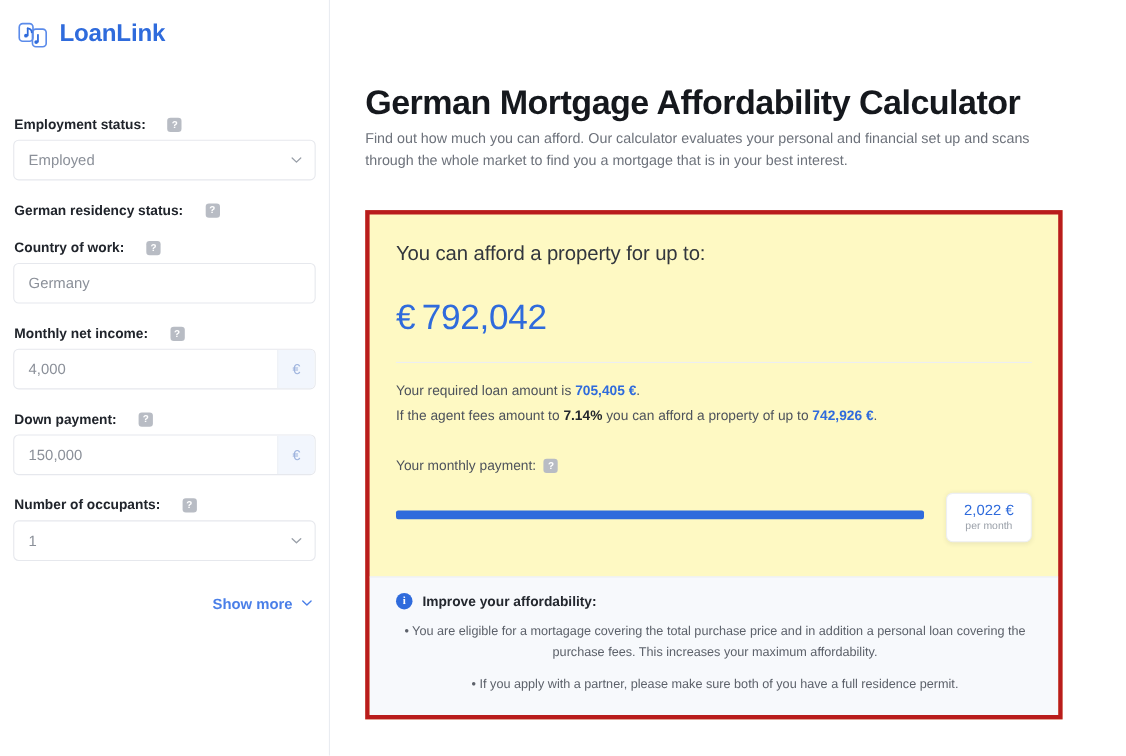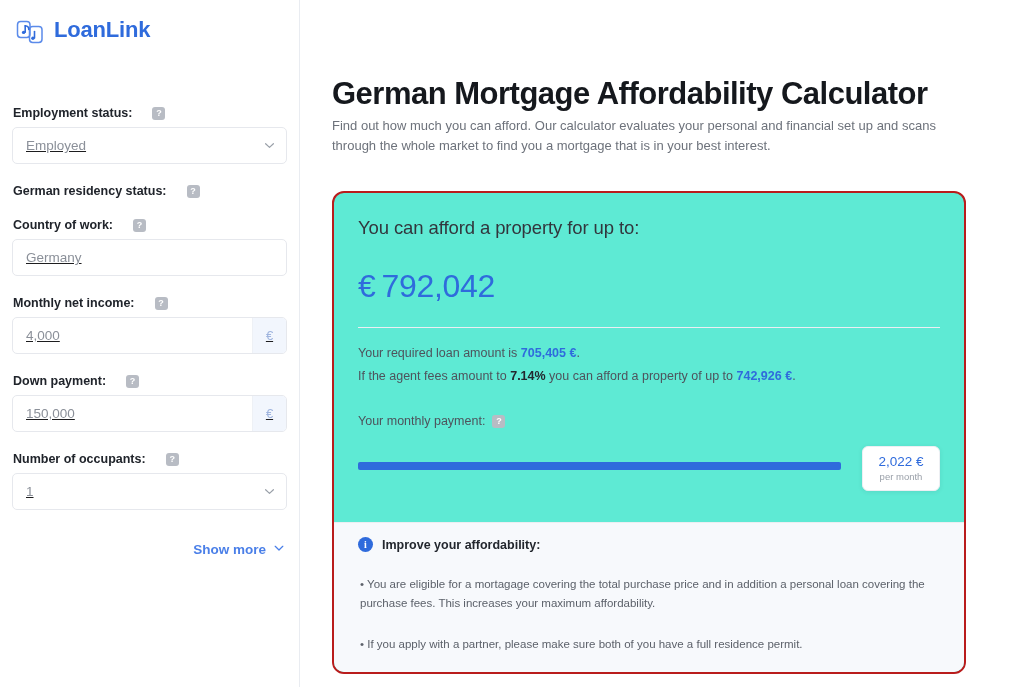--- a/index.html
+++ b/index.html
@@ -80,7 +80,6 @@
     display: flex;
     align-items: center;
     overflow: hidden;
-    text-decoration: underline;
   }
   .control-value {
     flex: 1 1 auto;

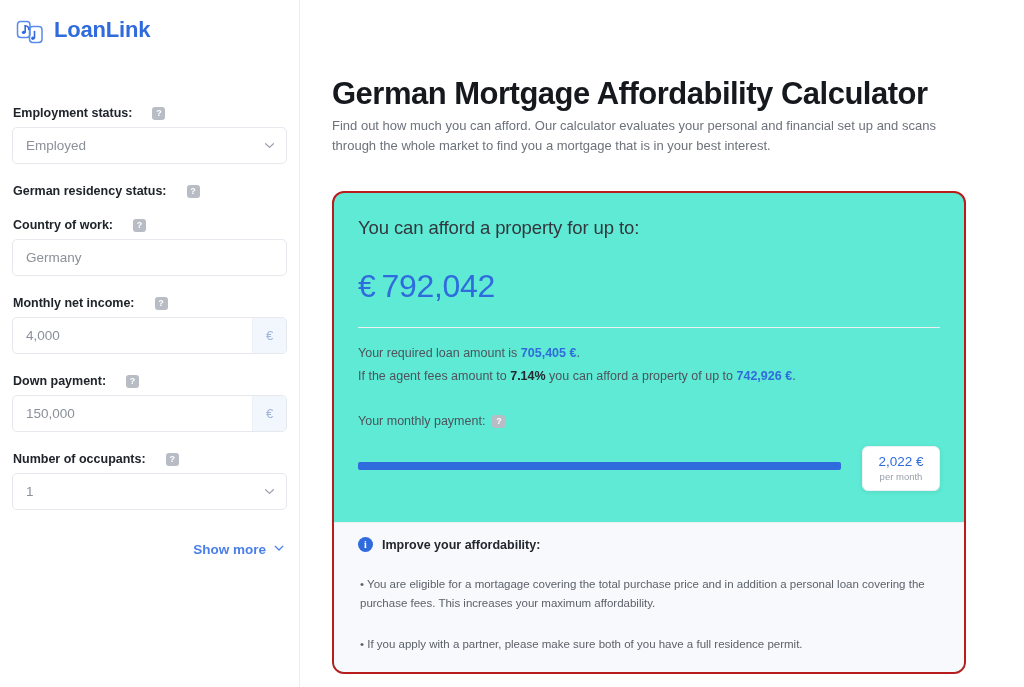--- a/index.html
+++ b/index.html
@@ -154,9 +154,9 @@
   
   .result-card {
     margin-top: 35px;
-    border: 2px solid #b91c1c;
-    border-radius: 12px;
-    background: #5eead4;
+    border: 4px solid #b91c1c;
+    border-radius: 0;
+    background: #fef9c3;
     overflow: hidden;
   }
   .result-body { padding: 24px 24px 30px 24px; }

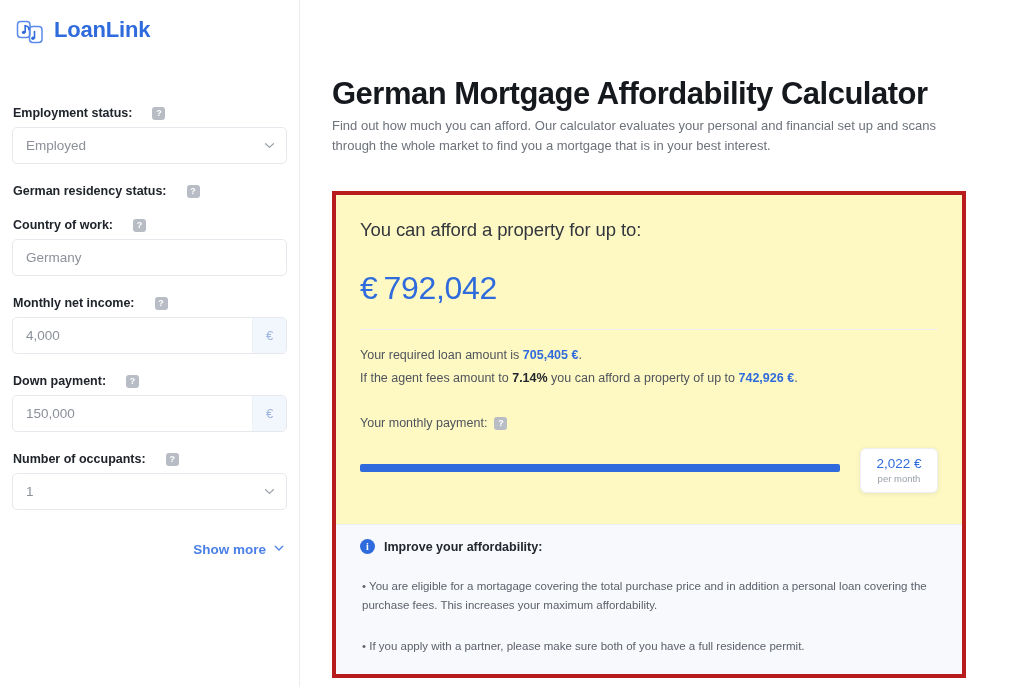--- a/index.html
+++ b/index.html
@@ -271,11 +271,12 @@
     font-family: "Liberation Serif", serif;
   }
   .tip {
-    margin-top: 23px;
+    margin-top: 11px;
     font-size: 11.5px;
     line-height: 1.62;
     color: #5c616a;
     padding-left: 2px;
+    text-align: center;
   }
   .tip:first-of-type { margin-top: 13px; }
 </style>

